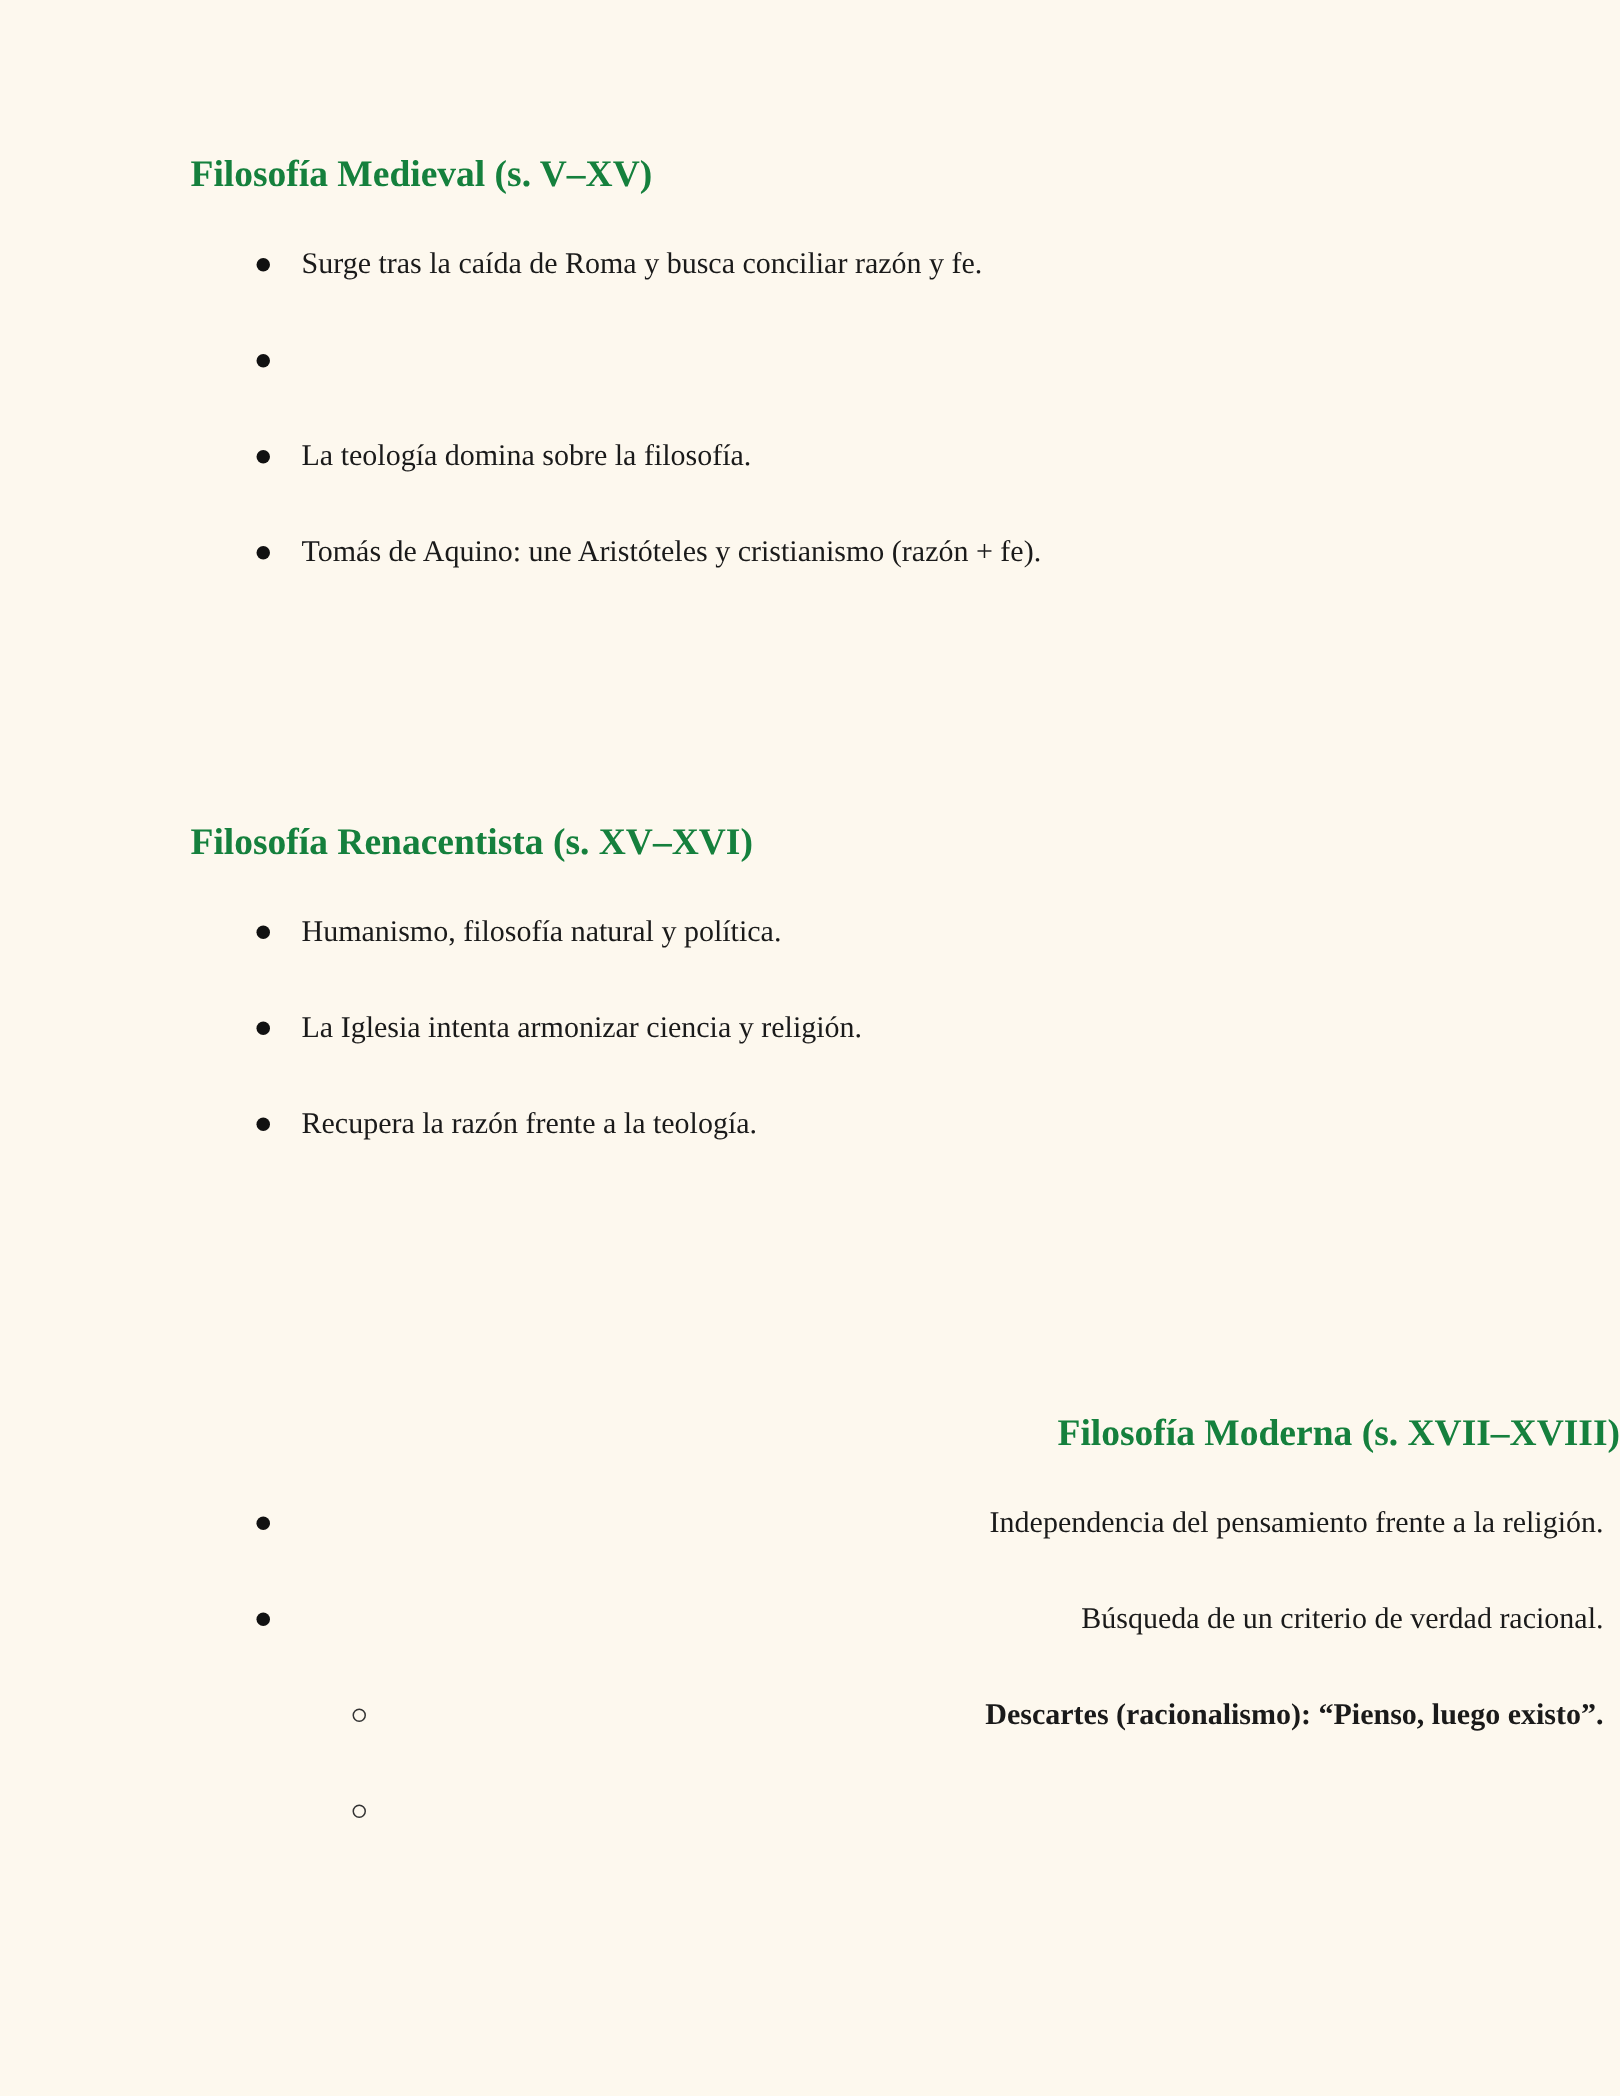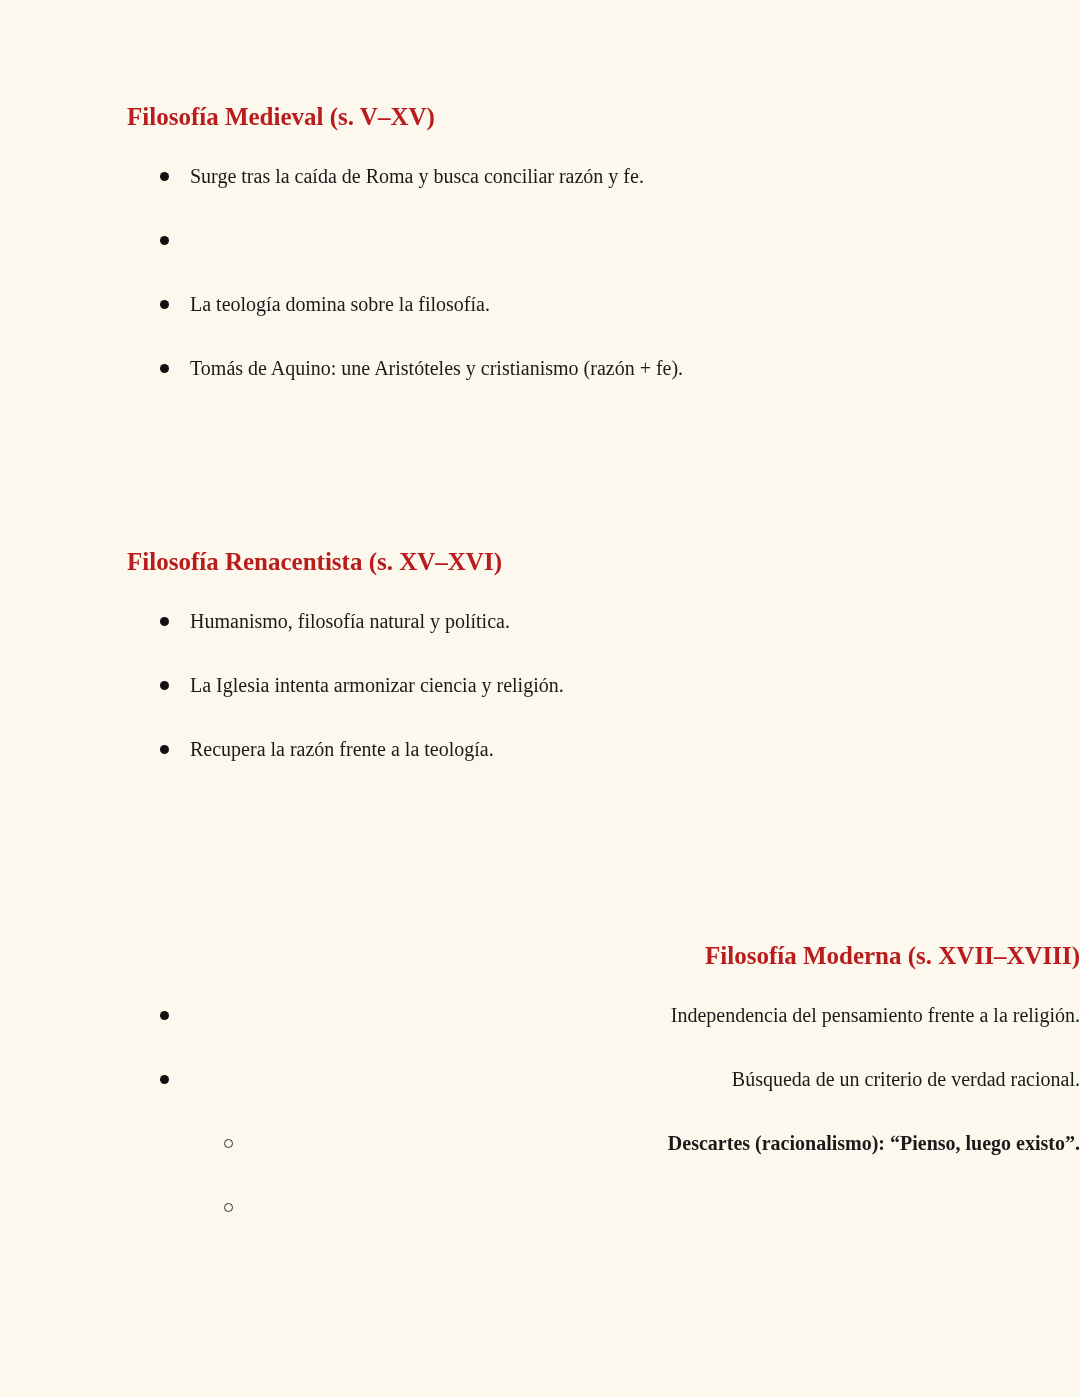--- a/index.html
+++ b/index.html
@@ -25,7 +25,7 @@
       font-weight: bold;
       margin: 0;
       line-height: 30px;
-      color: #b91c1c;
+      color: #15803d;
     }
     ul {
       list-style: none;

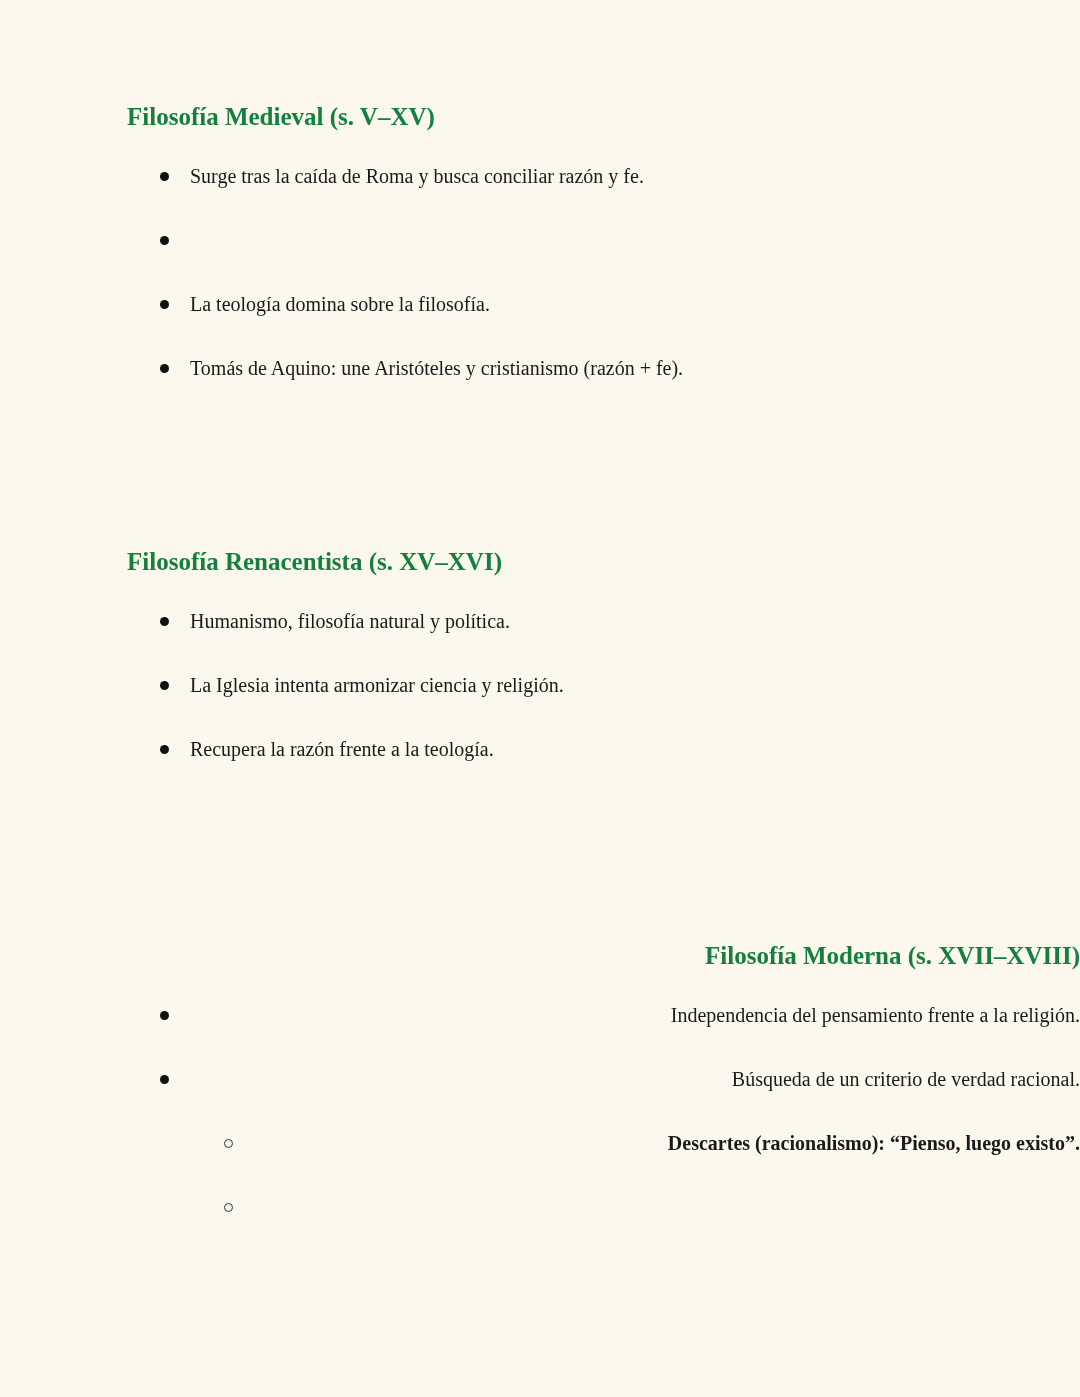--- a/index.html
+++ b/index.html
@@ -29,7 +29,7 @@
     }
     ul {
       list-style: none;
-      margin: 0;
+      margin: 11px;
       padding: 0;
     }
     .item {

